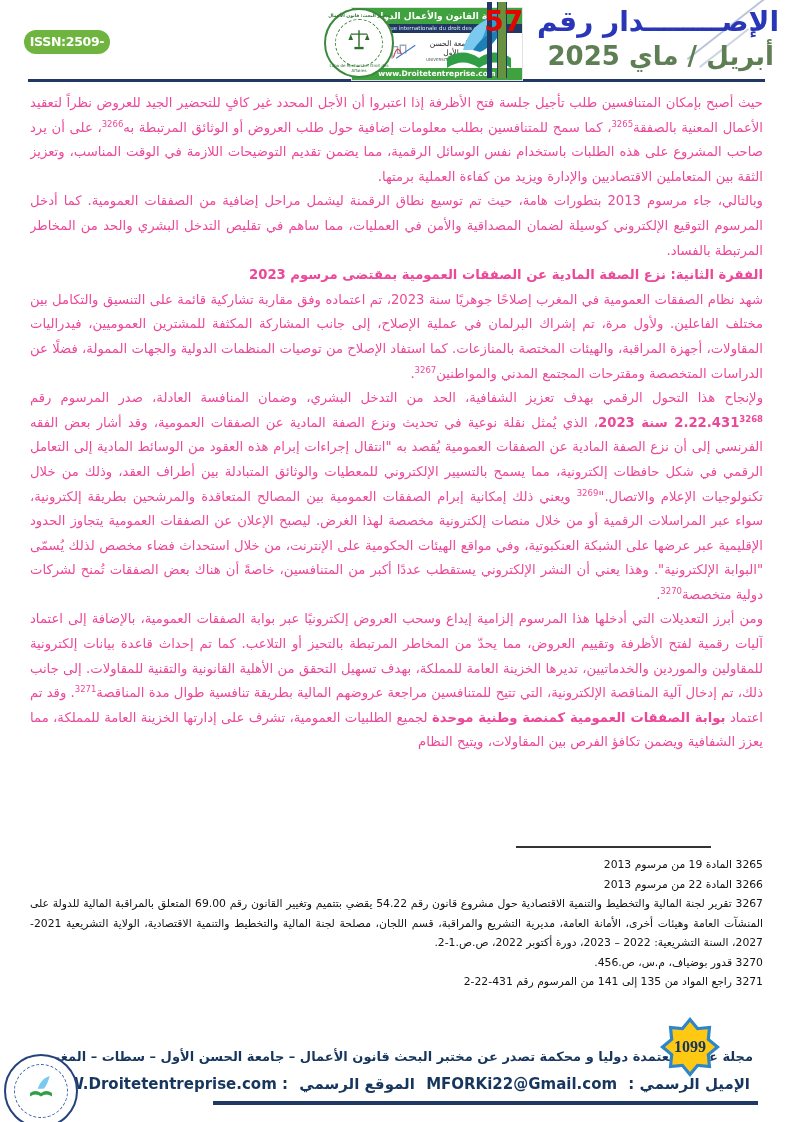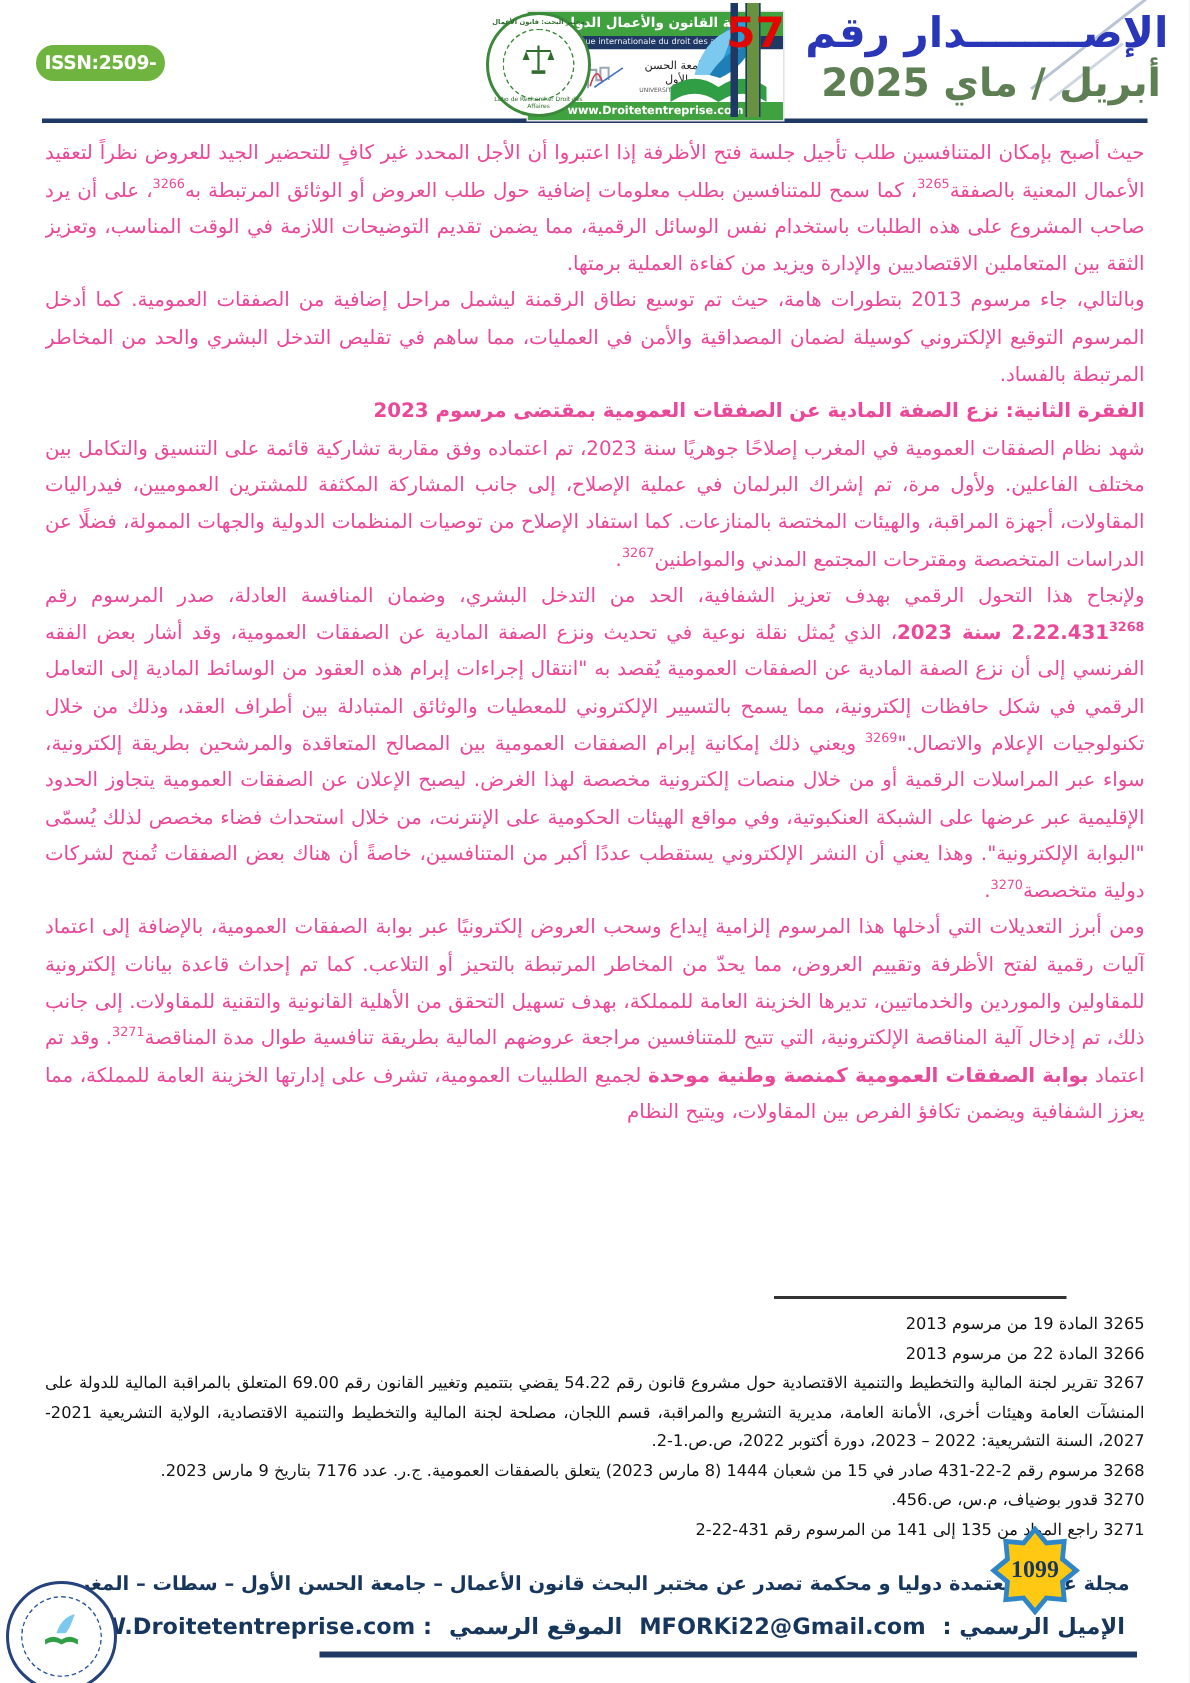--- a/index.html
+++ b/index.html
@@ -50,7 +50,7 @@
   .para .b{font-weight:bold;}
   .article sup{font-size:8.5px;line-height:0;}
   
-  .footnotes{position:absolute;top:864px;left:30px;width:733px;direction:rtl;}
+  .footnotes{position:absolute;top:846px;left:30px;width:733px;direction:rtl;}
   .fn-sep{height:2px;background:#333;width:195px;margin:0 52px 7px auto;}
   .footnote{font-size:10.8px;line-height:19.5px;text-align:justify;color:#111;}
   .fn-num{letter-spacing:0;}

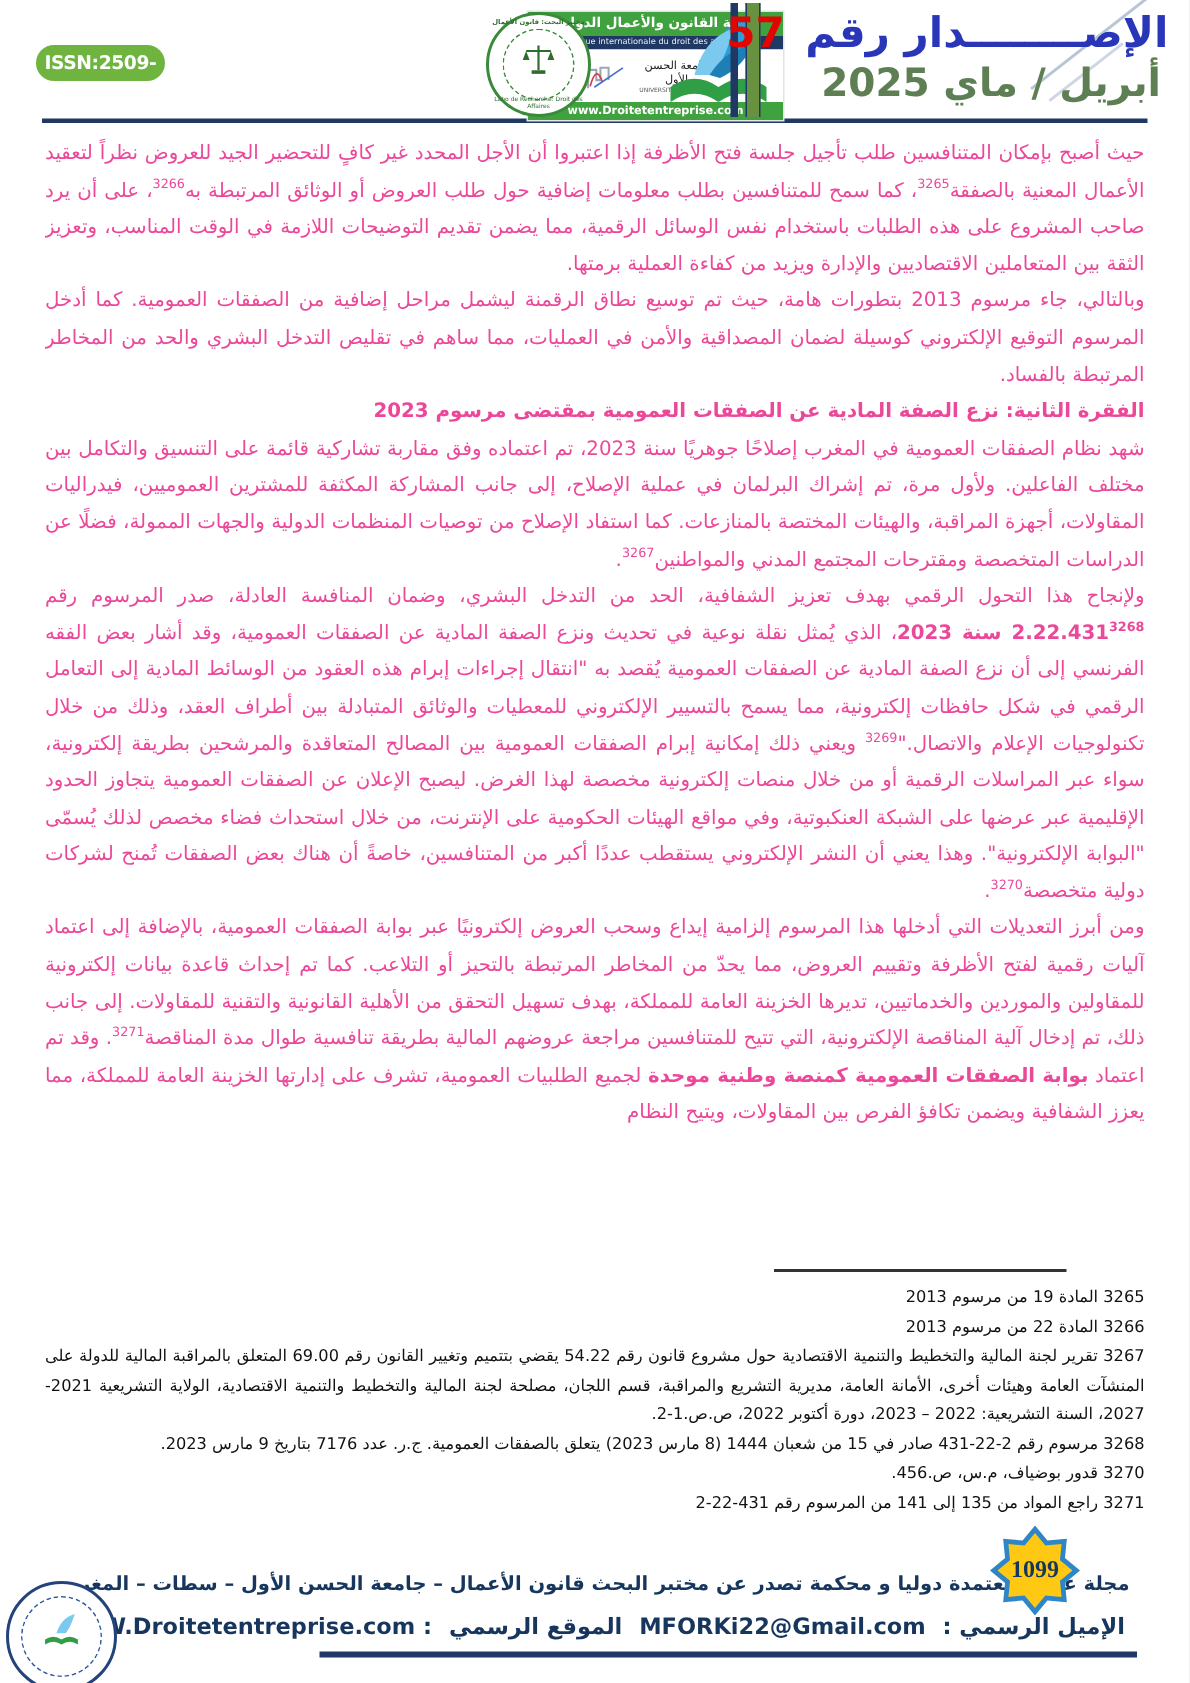--- a/index.html
+++ b/index.html
@@ -162,7 +162,6 @@
         <div class="footnote"><span class="fn-num">3265</span><span> المادة 19 من مرسوم 2013</span></div>
         <div class="footnote"><span class="fn-num">3266</span><span> المادة 22 من مرسوم 2013</span></div>
         <div class="footnote"><span class="fn-num">3267</span><span> تقرير لجنة المالية والتخطيط والتنمية الاقتصادية حول مشروع قانون رقم 54.22 يقضي بتتميم وتغيير القانون رقم 69.00 المتعلق بالمراقبة المالية للدولة على المنشآت العامة وهيئات أخرى، الأمانة العامة، مديرية التشريع والمراقبة، قسم اللجان، مصلحة لجنة المالية والتخطيط والتنمية الاقتصادية، الولاية التشريعية 2021-2027، السنة التشريعية: 2022 – 2023، دورة أكتوبر 2022، ص.ص.1-2.</span></div>
-        <div class="footnote"><span class="fn-num">3268</span><span> مرسوم رقم 2-22-431 صادر في 15 من شعبان 1444 (8 مارس 2023) يتعلق بالصفقات العمومية. ج.ر. عدد 7176 بتاريخ 9 مارس 2023.</span></div>
         <div class="footnote"><span class="fn-num">3270</span><span> قدور بوضياف، م.س، ص.456.</span></div>
         <div class="footnote"><span class="fn-num">3271</span><span> راجع المواد من 135 إلى 141 من المرسوم رقم 431-22-2</span></div>
       </div>

